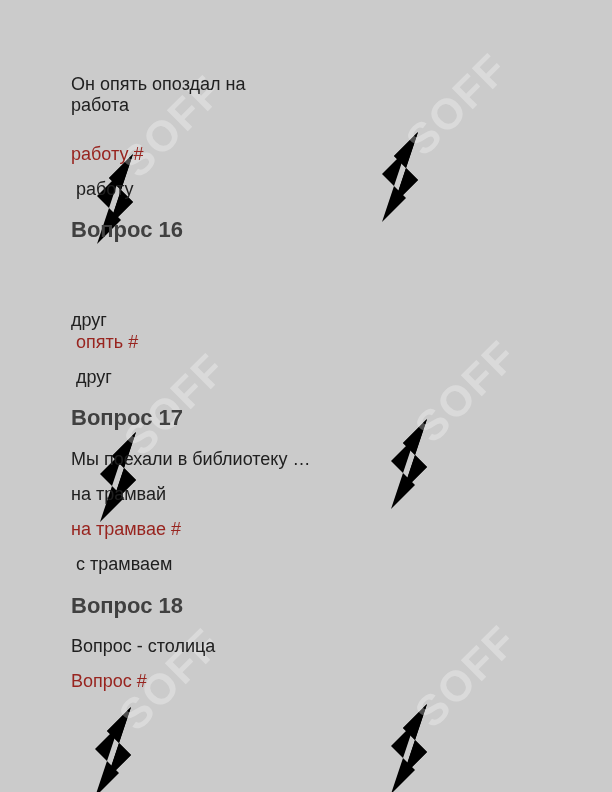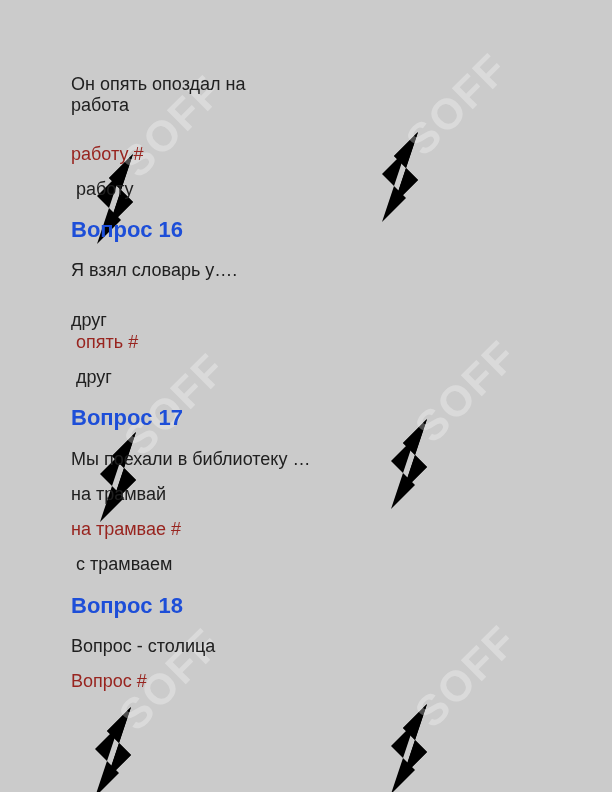--- a/index.html
+++ b/index.html
@@ -57,7 +57,7 @@
     font-size: 22px;
     line-height: 28px;
     font-weight: 600;
-    color: #1d4ed8;
+    color: #404040;
   }
   .answer { color: #98241f; }
 </style>

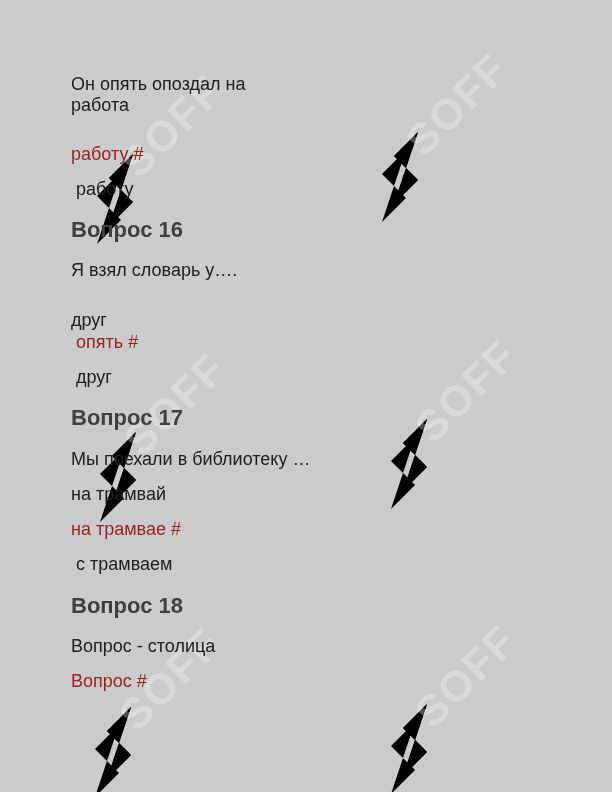--- a/index.html
+++ b/index.html
@@ -119,7 +119,6 @@
   <div class="line" style="top:179px"> работу</div>
 
   <div class="line heading" style="top:216px">Вопрос 16</div>
-  <div class="line" style="top:260px">Я взял словарь у….</div>
   <div class="line" style="top:310px">друг</div>
   <div class="line answer" style="top:332px"> опять #</div>
   <div class="line" style="top:367px"> друг</div>

